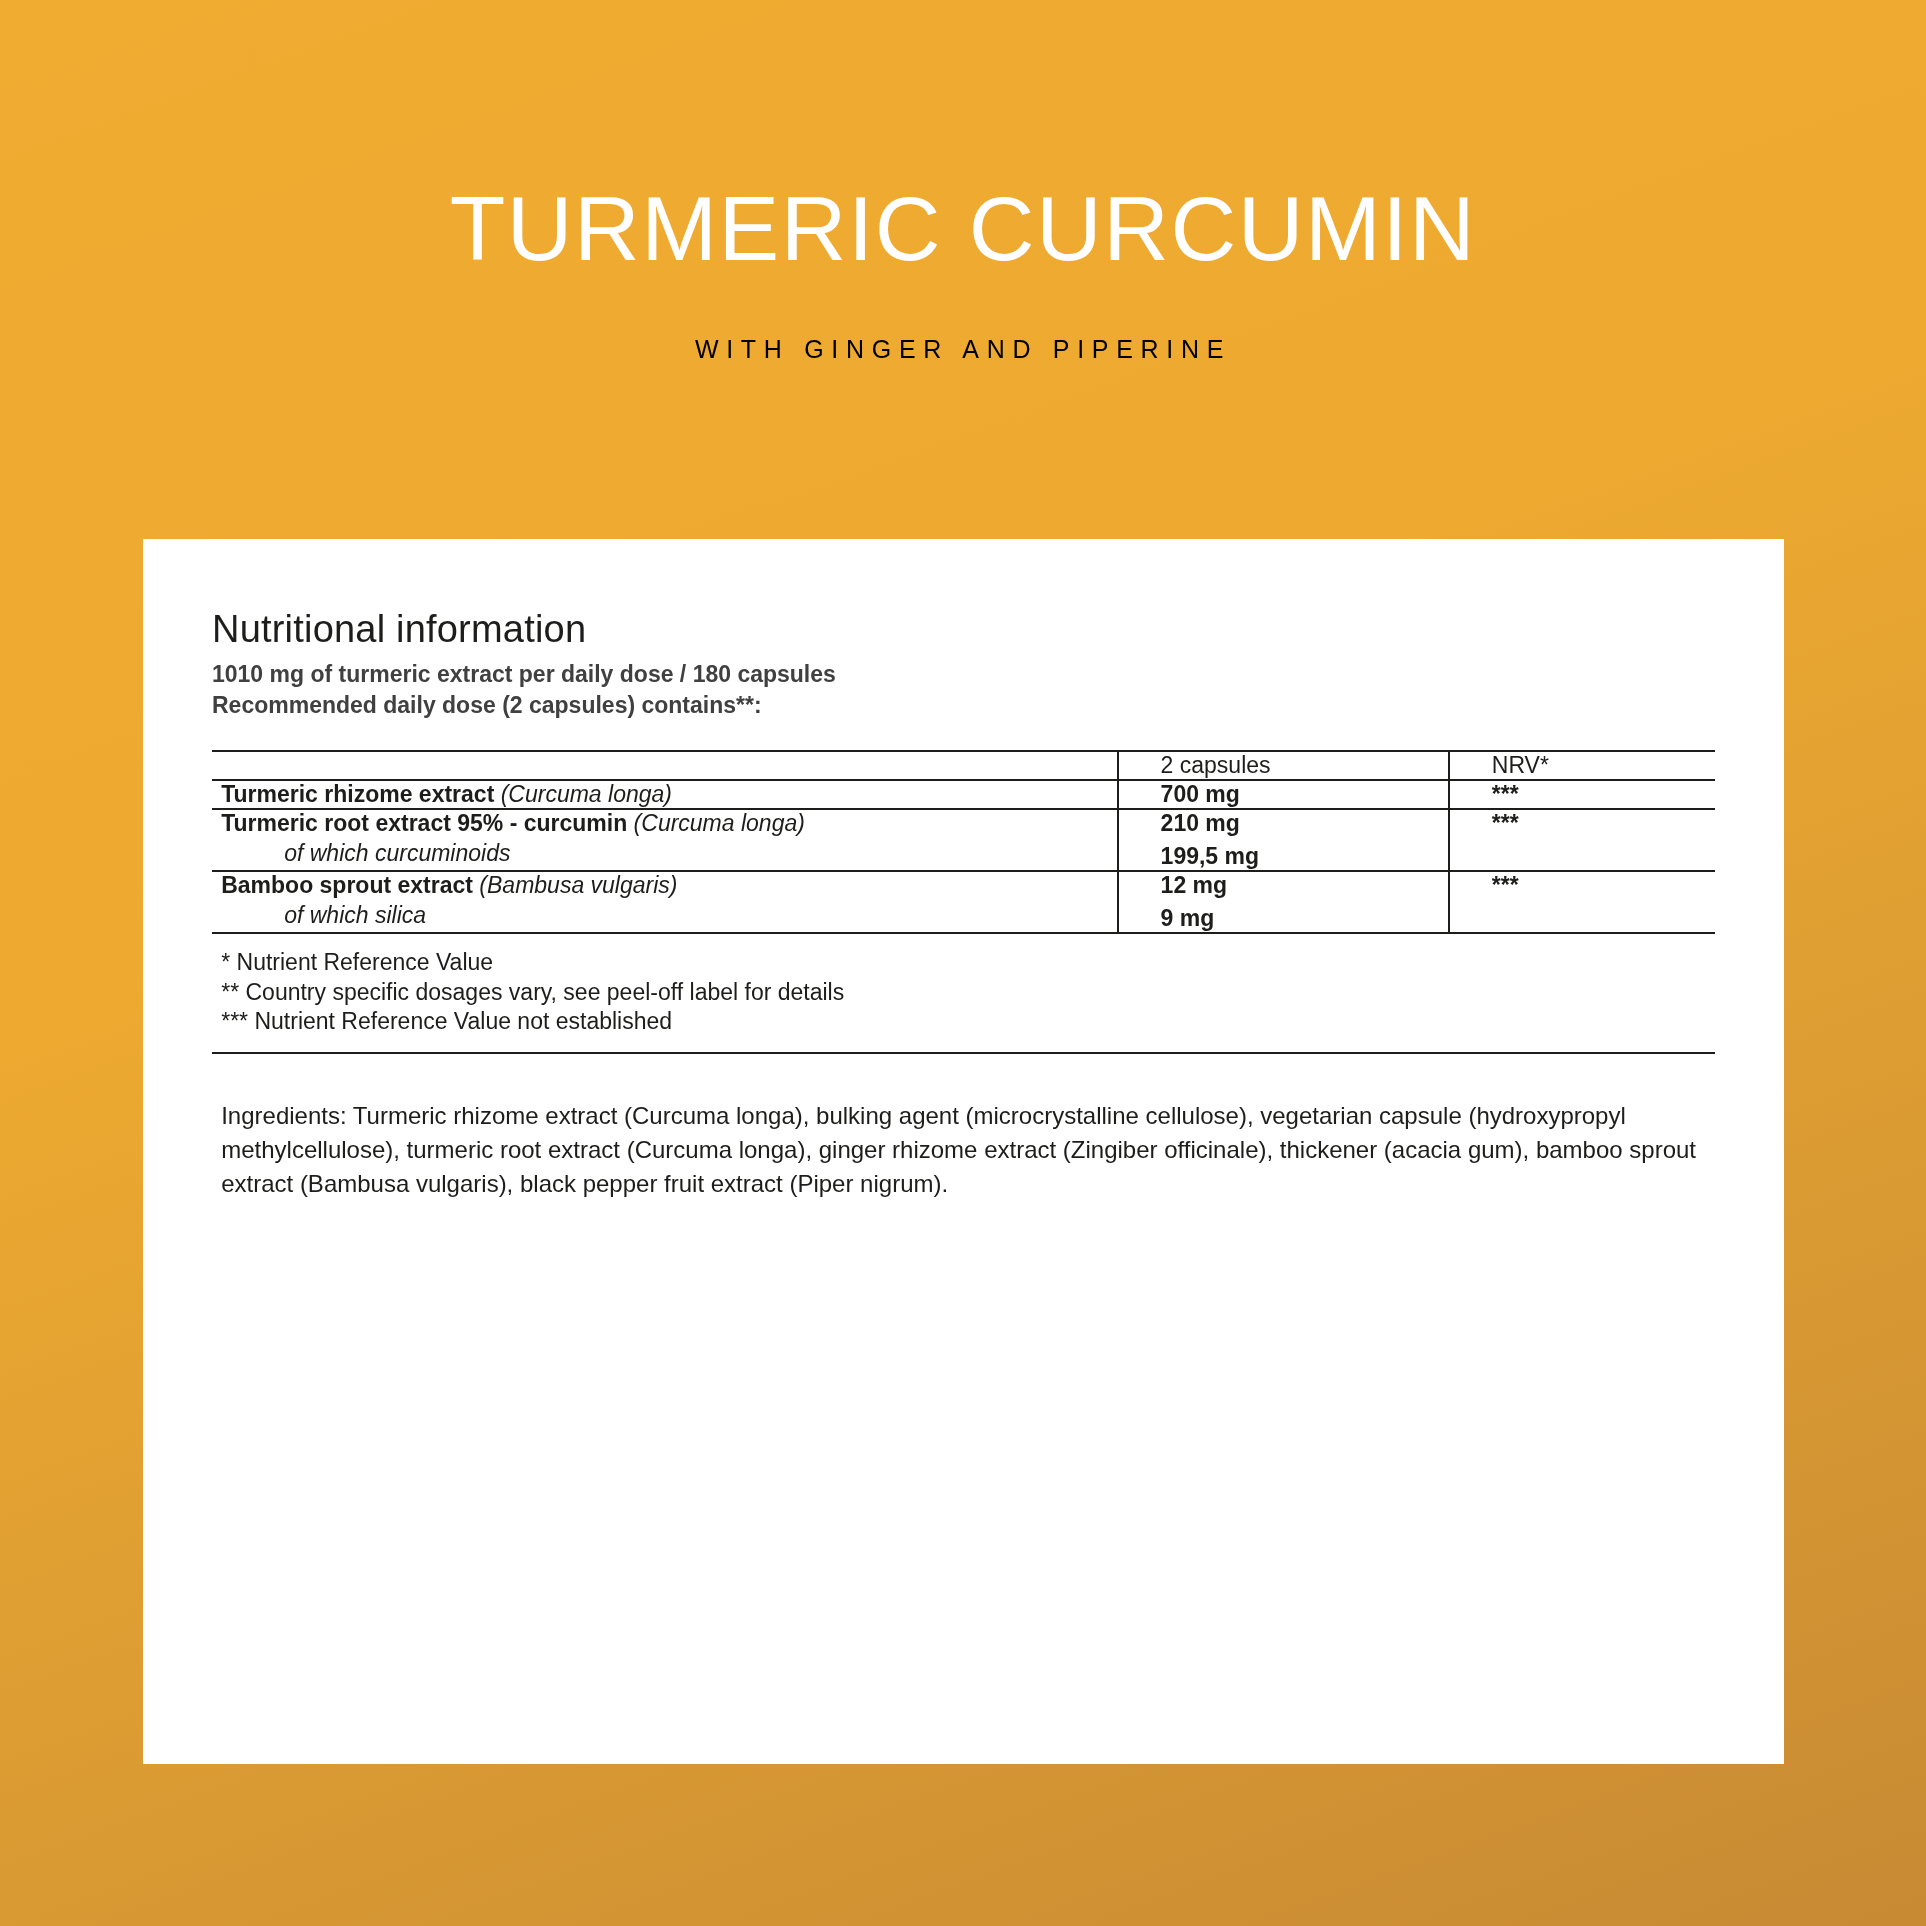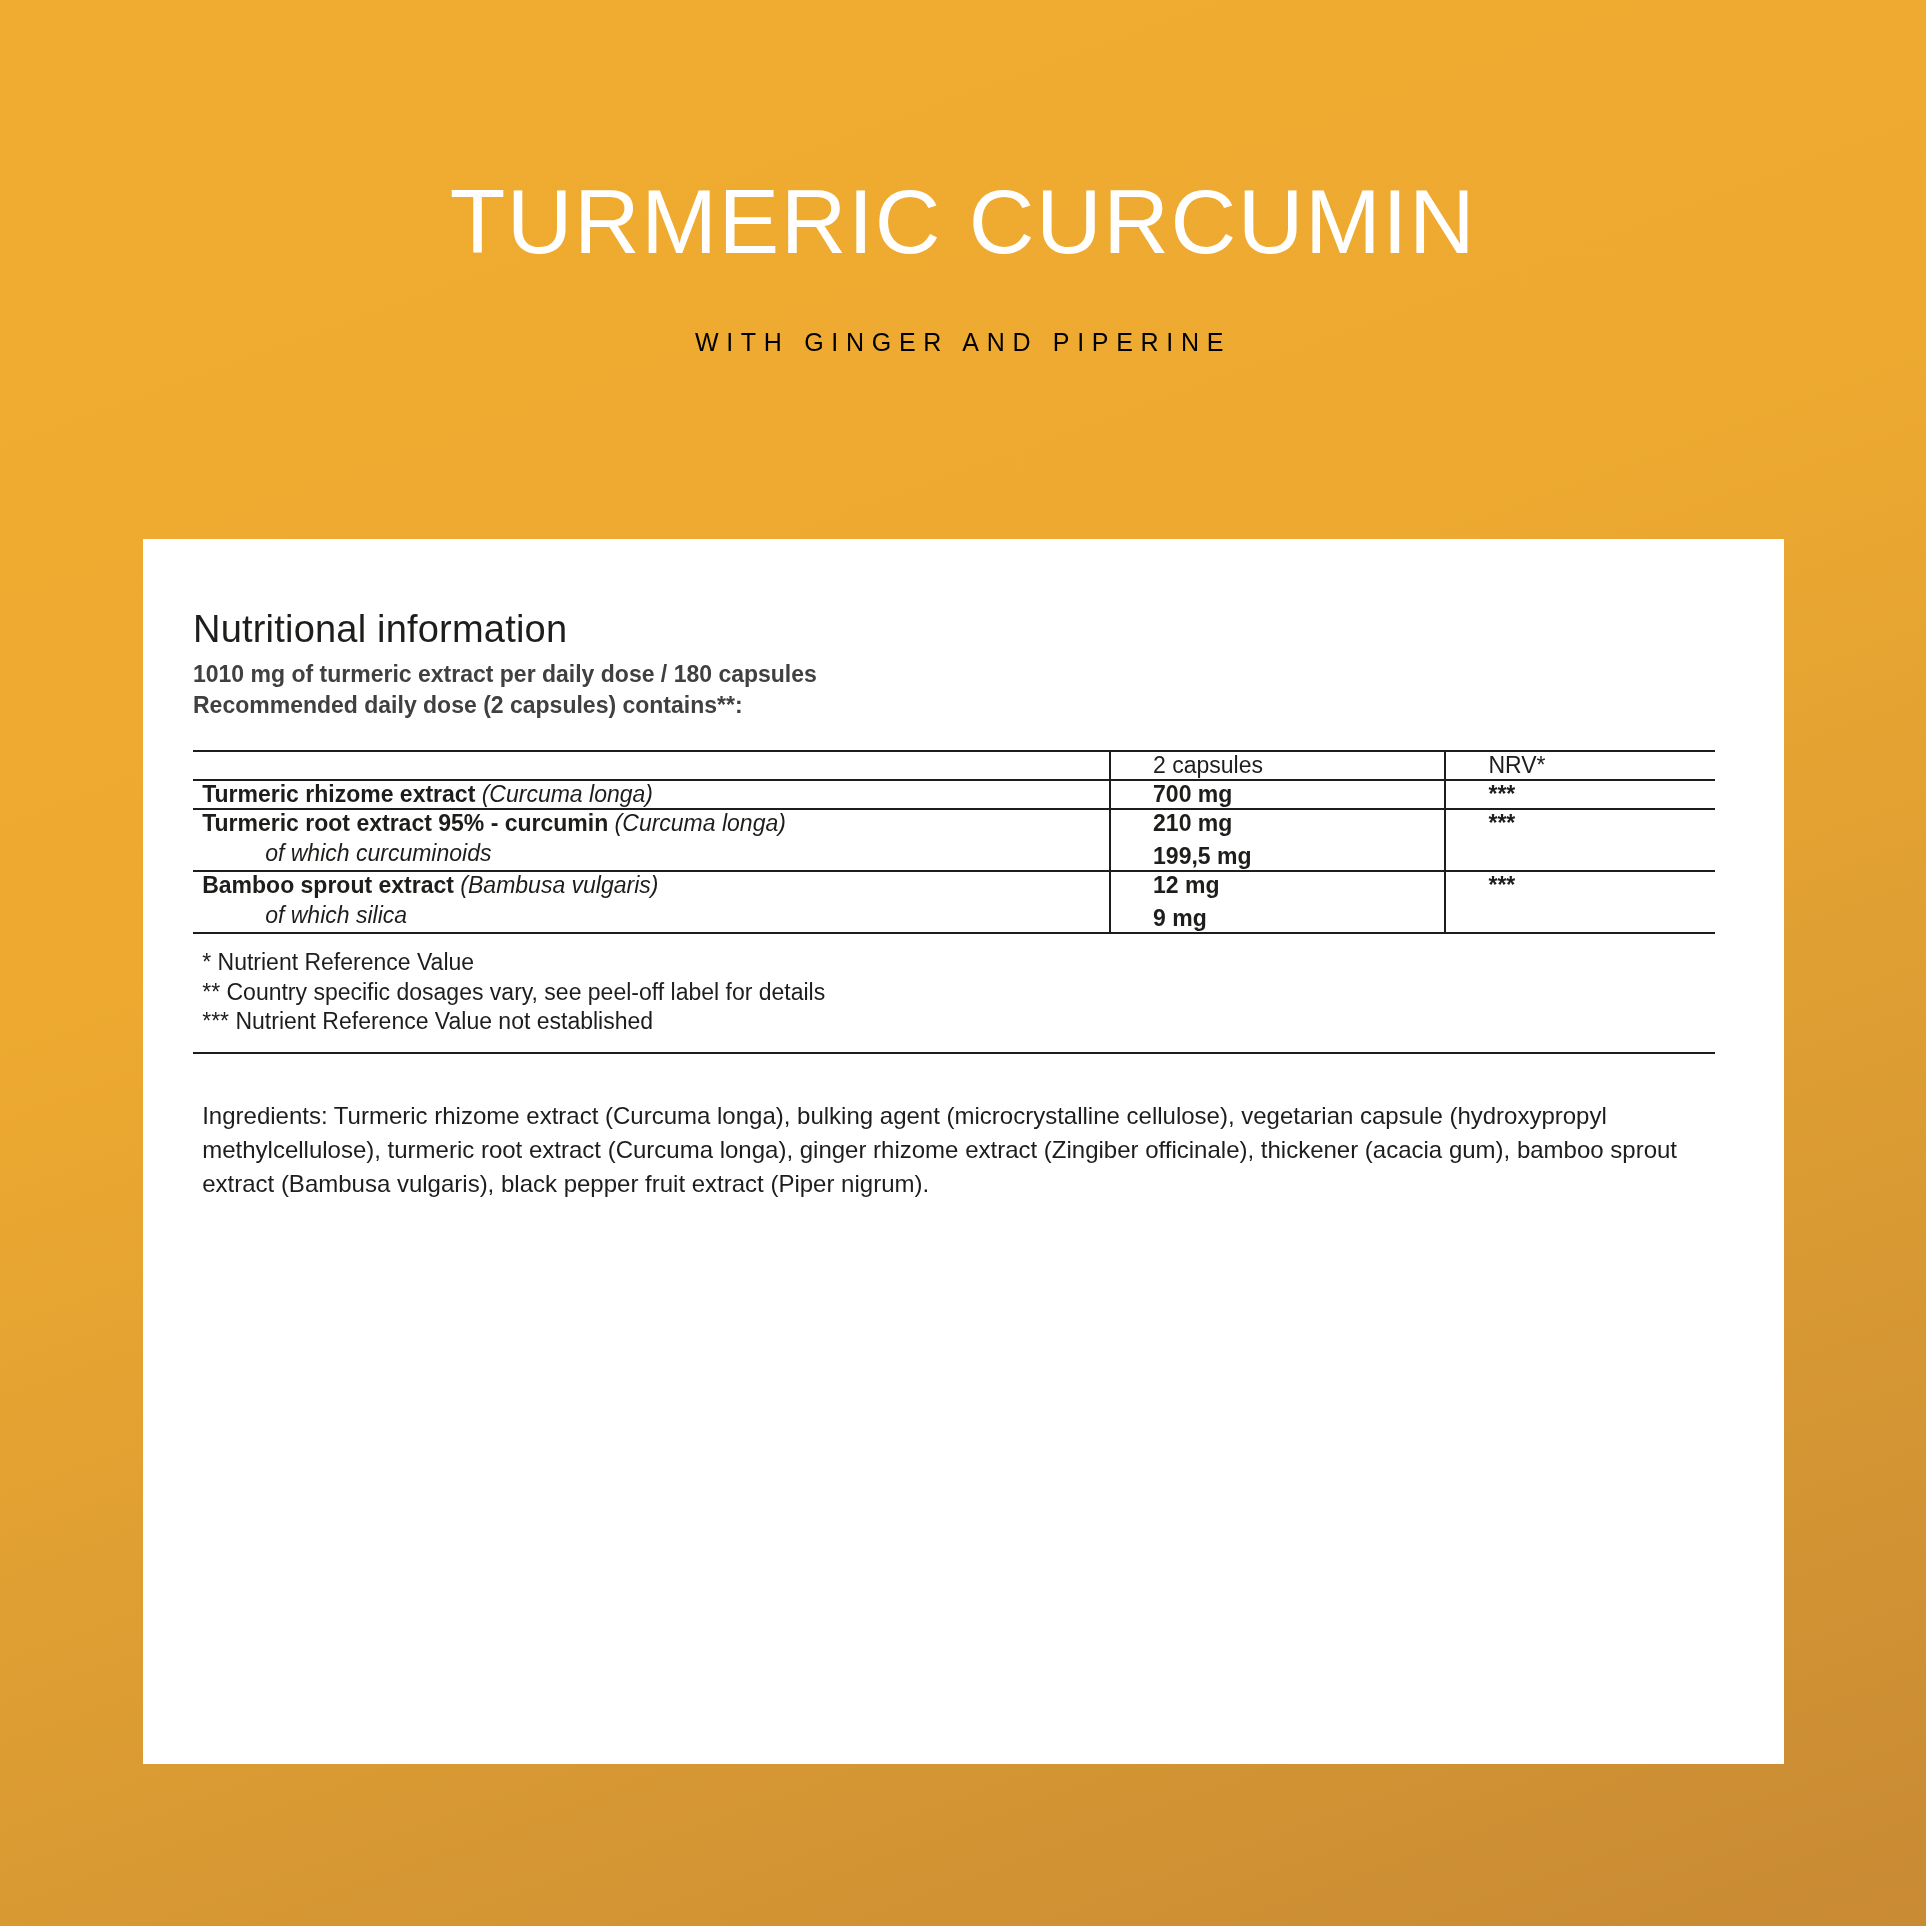--- a/index.html
+++ b/index.html
@@ -31,7 +31,7 @@
     font-weight: 400;
     letter-spacing: 1.5px;
     line-height: 1.05;
-    margin: 8px;
+    margin: 15px;
   }
   .sub-title {
     color: #000000;

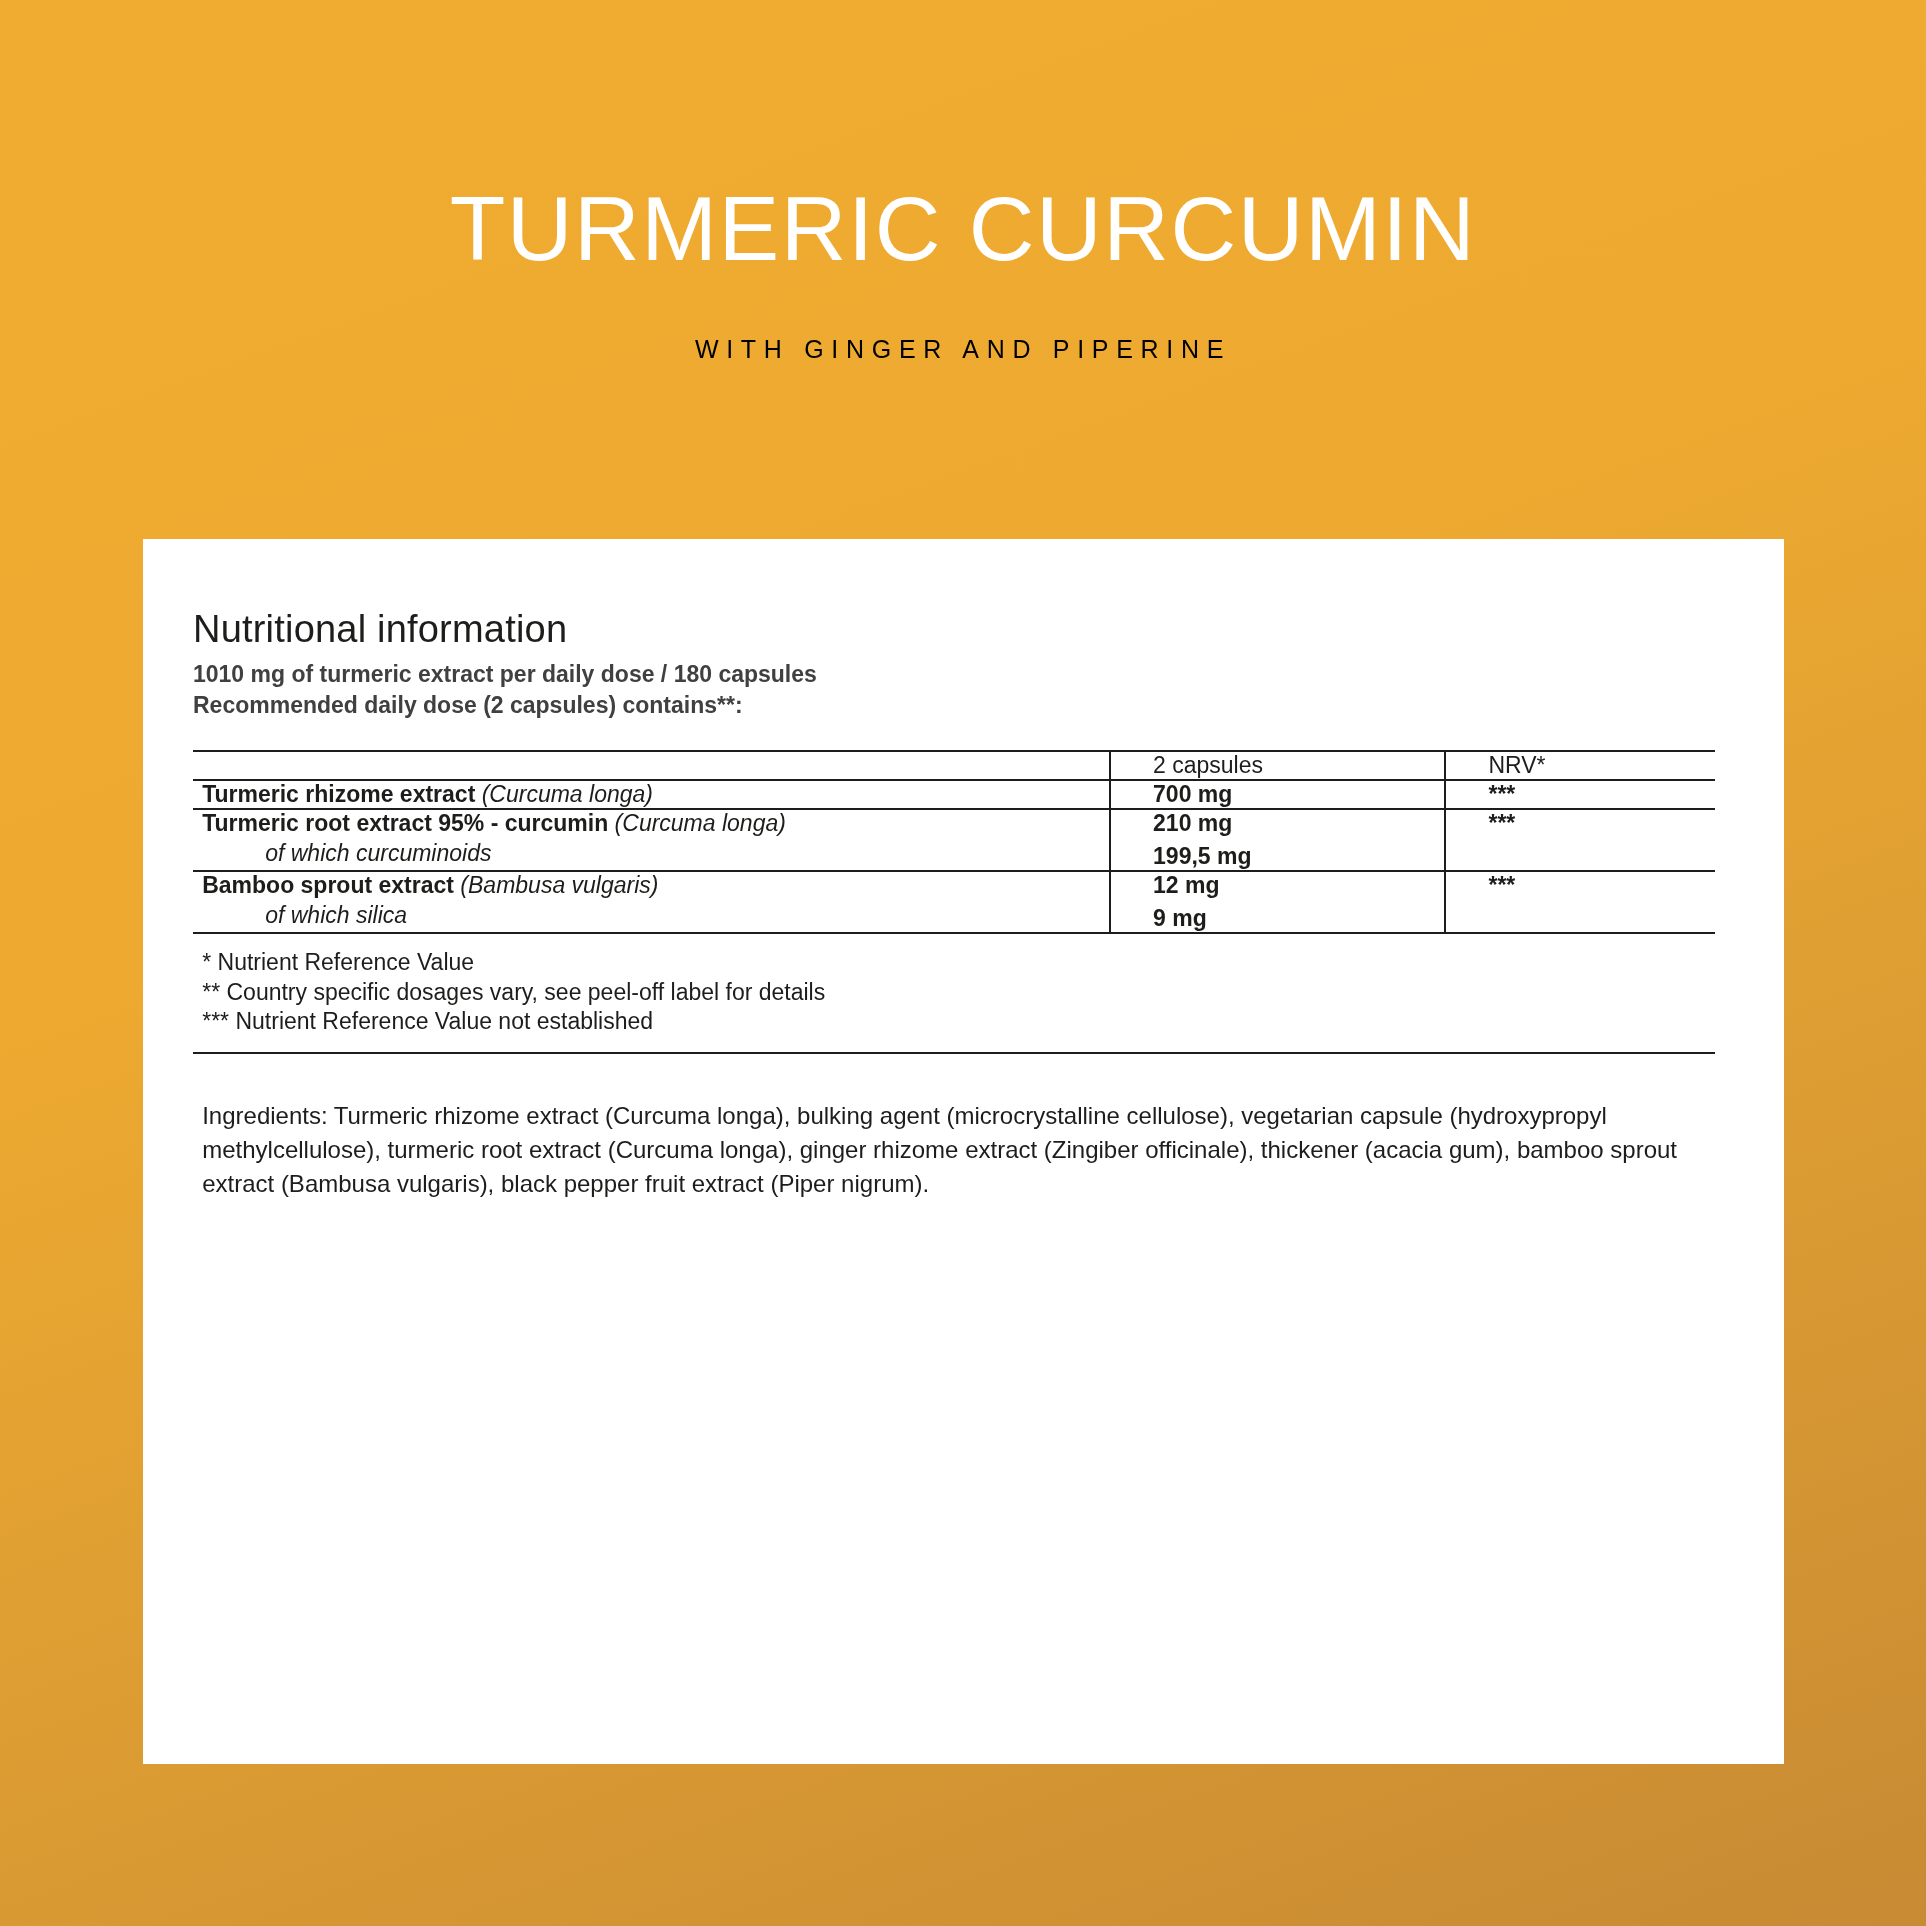--- a/index.html
+++ b/index.html
@@ -50,7 +50,7 @@
     height: 1225px;
     background: #ffffff;
     box-sizing: border-box;
-    padding: 69px 69px 0 50px;
+    padding: 69px 69px 0 69px;
   }
 
   .nut-title {

